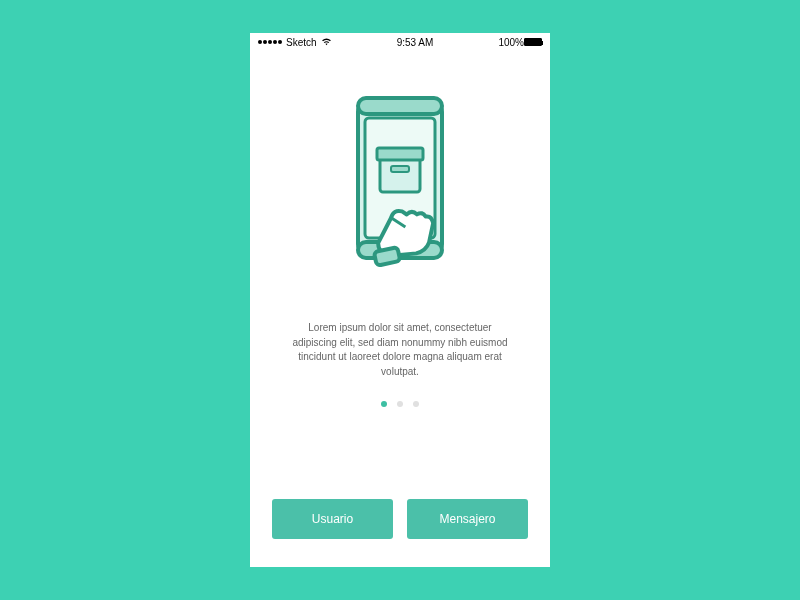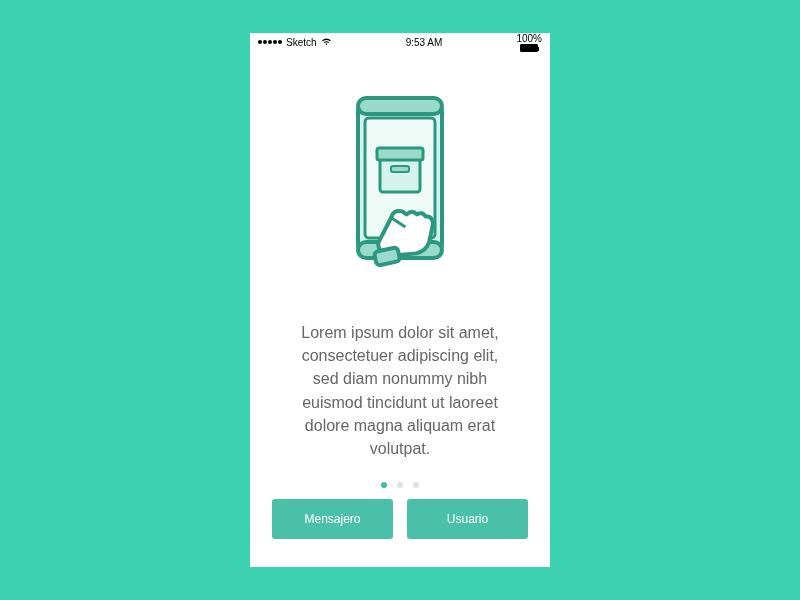--- a/index.html
+++ b/index.html
@@ -31,7 +31,7 @@
     .status-left { display: flex; align-items: center; gap: 4px; }
     .dots { display: flex; gap: 1px; }
     .dot { width: 4px; height: 4px; border-radius: 50%; background: #000; }
-    .status-right { display: flex; align-items: center; gap: 0; flex-direction: column; }
+    .status-right { display: flex; align-items: center; gap: 0; }
     .battery {
       width: 18px; height: 8px;
       border: 1px solid #000;

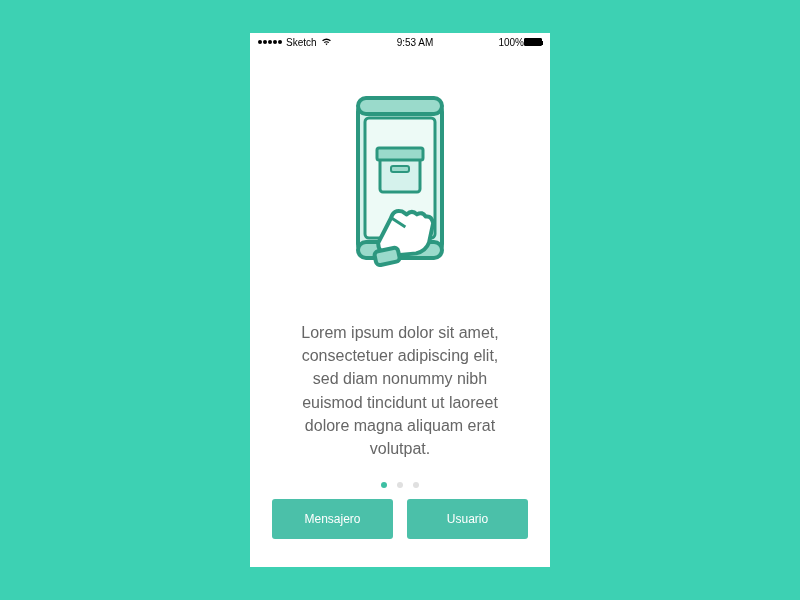--- a/index.html
+++ b/index.html
@@ -56,7 +56,7 @@
     .description {
       padding: 0 40px;
       text-align: center;
-      font-size: 16px;
+      font-size: 10px;
       line-height: 1.45;
       color: #666;
     }

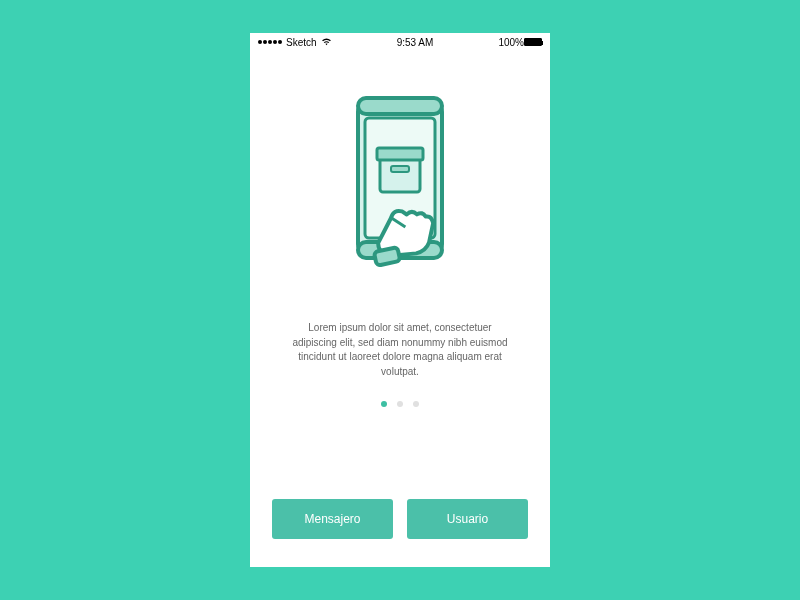--- a/index.html
+++ b/index.html
@@ -151,8 +151,8 @@
   <div class="spacer"></div>
 
   <div class="buttons">
+    <button class="btn">Usuario</button>
     <button class="btn">Mensajero</button>
-    <button class="btn">Usuario</button>
   </div>
 
 </div>

